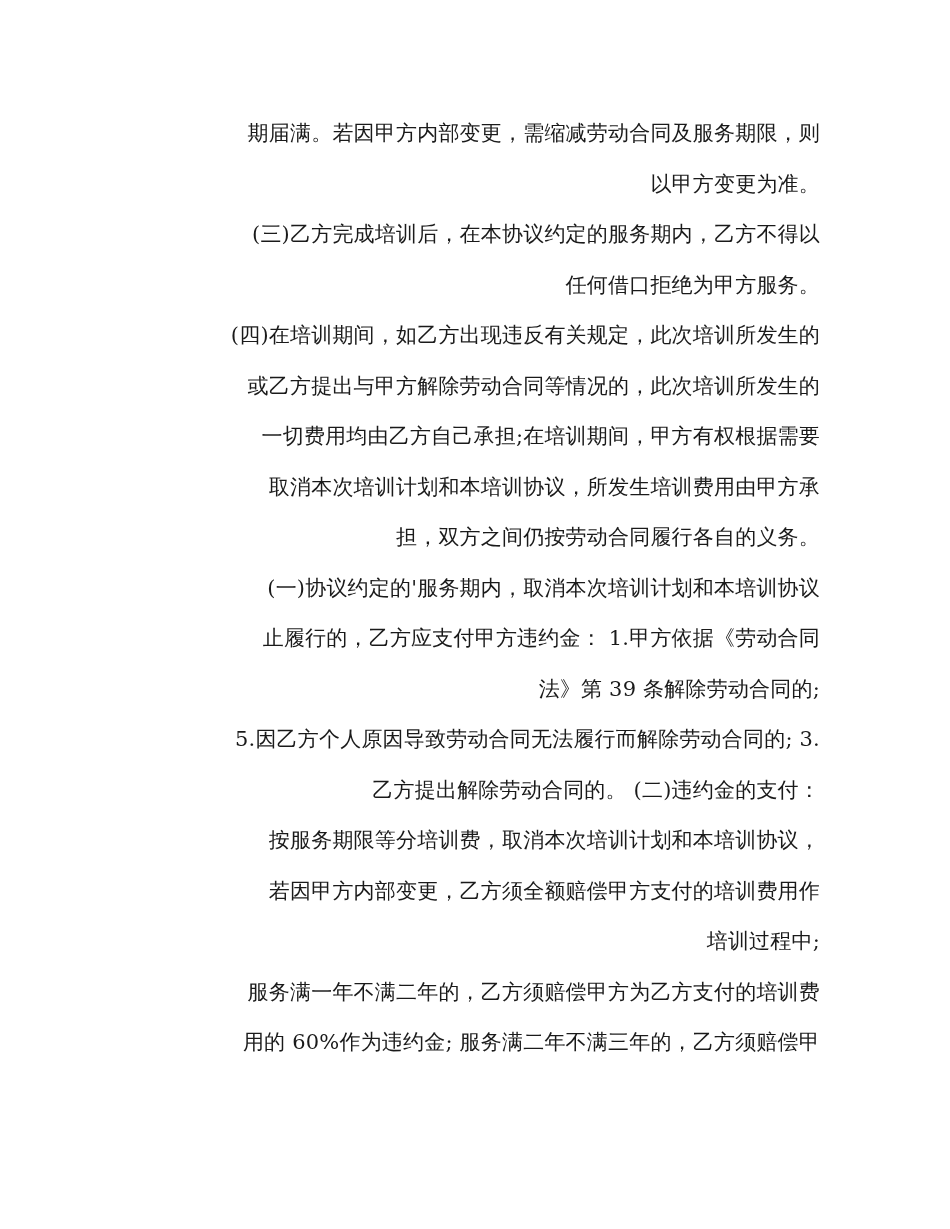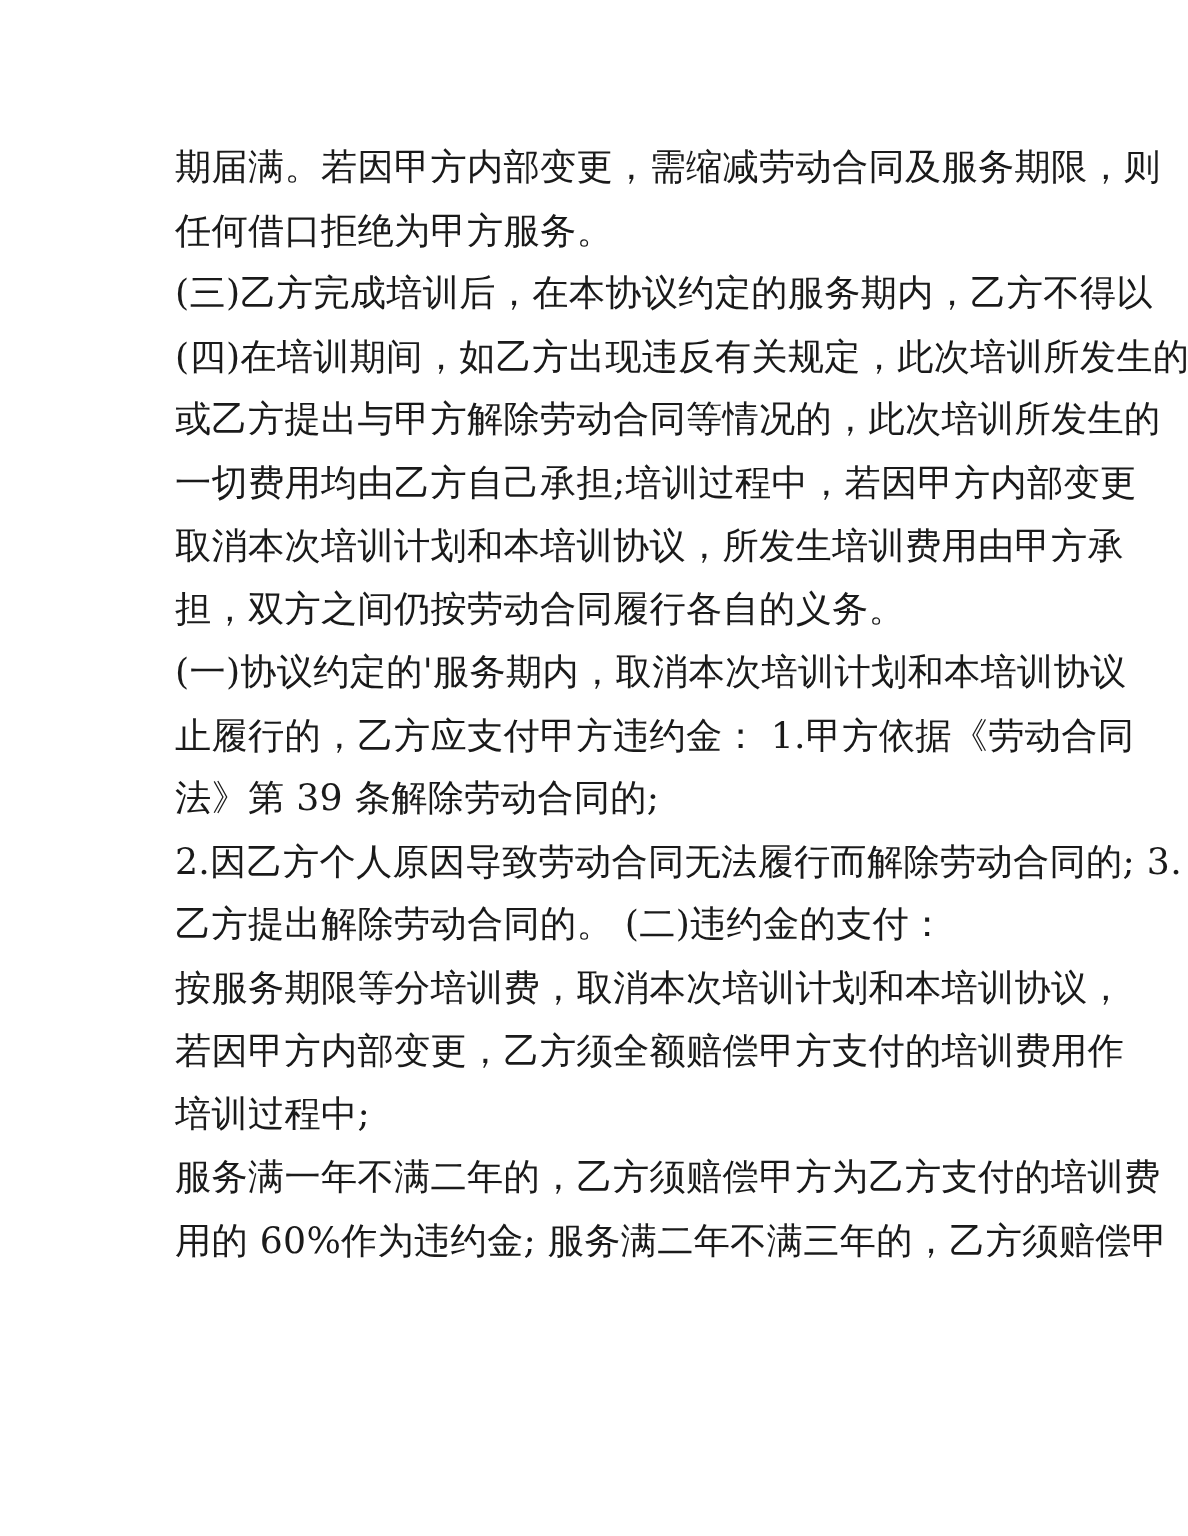--- a/index.html
+++ b/index.html
@@ -24,9 +24,10 @@
     .line {
       height: 50.5px;
       line-height: 50.5px;
-      font-size: 29px;
+      font-size: 21px;
       white-space: nowrap;
       letter-spacing: 0.2px;
+      text-align: right;
     }
   </style>
 </head>

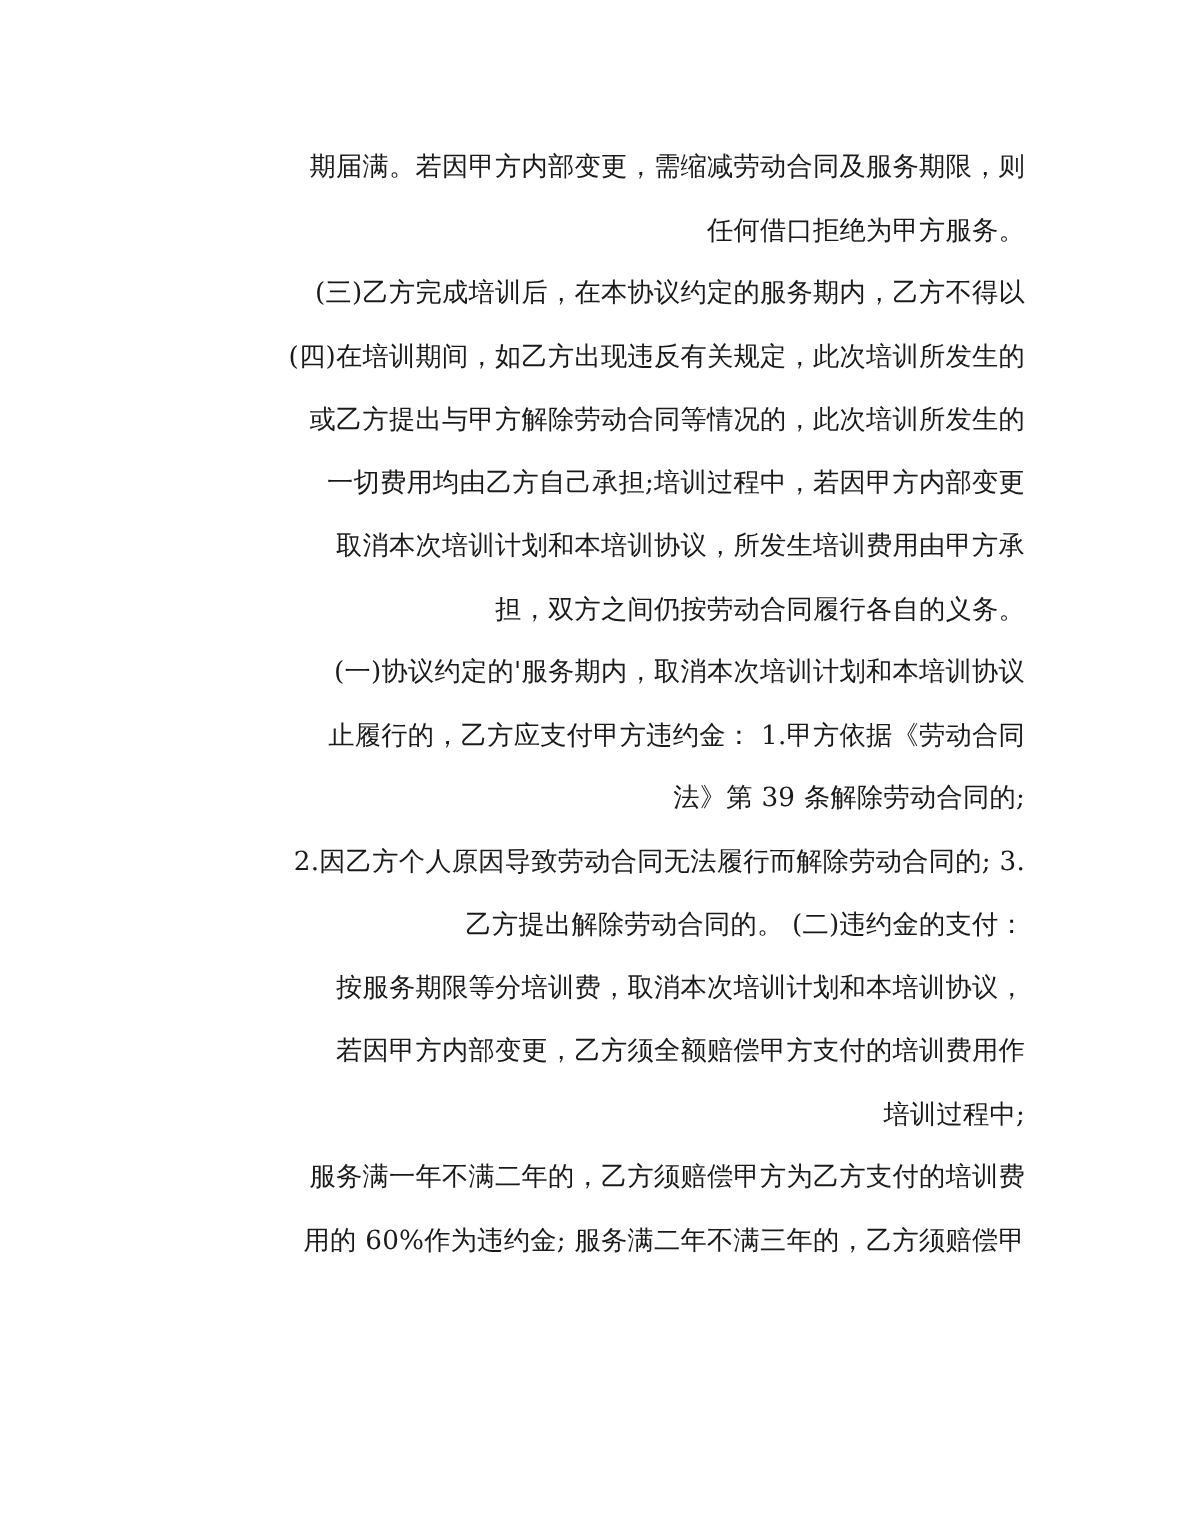--- a/index.html
+++ b/index.html
@@ -35,6 +35,7 @@
 
 <div class="page">
   <div class="line">期届满。若因甲方内部变更，需缩减劳动合同及服务期限，则</div>
+  <div class="line">以甲方变更为准。</div>
   <div class="line">任何借口拒绝为甲方服务。</div>
   <div class="line">(三)乙方完成培训后，在本协议约定的服务期内，乙方不得以</div>
   <div class="line">(四)在培训期间，如乙方出现违反有关规定，此次培训所发生的</div>

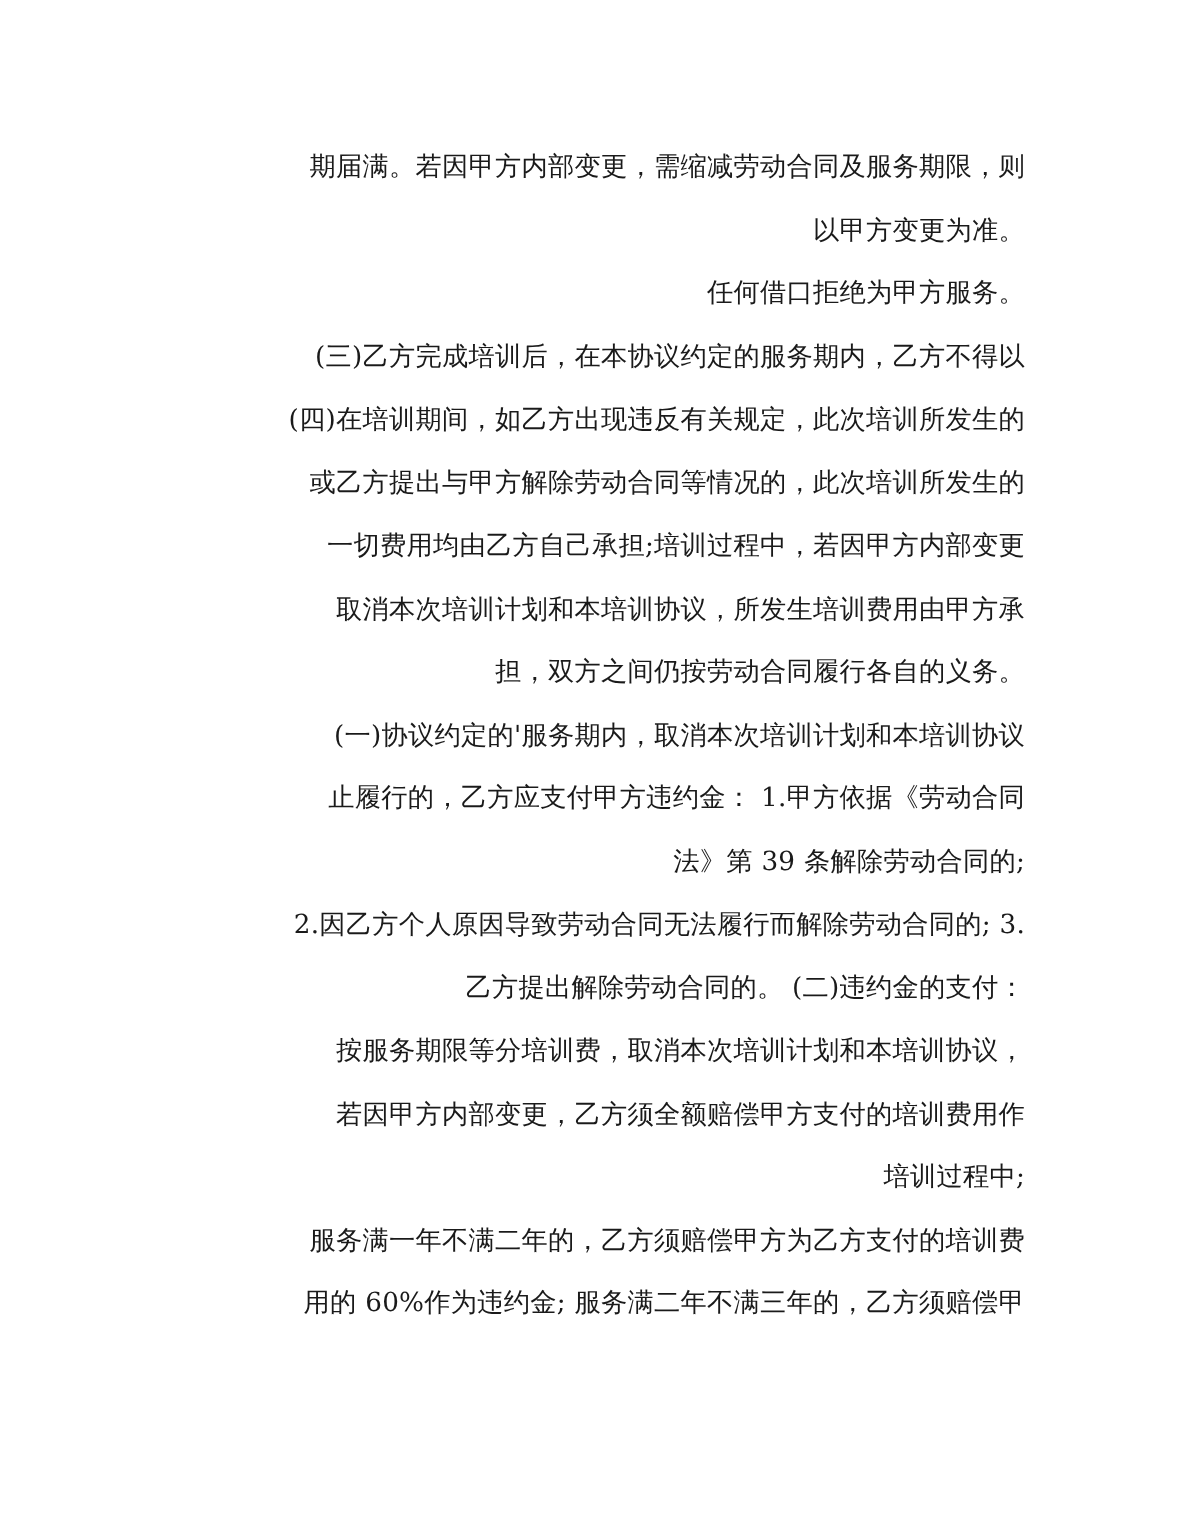--- a/index.html
+++ b/index.html
@@ -36,8 +36,8 @@
 <div class="page">
   <div class="line">期届满。若因甲方内部变更，需缩减劳动合同及服务期限，则</div>
   <div class="line">以甲方变更为准。</div>
+  <div class="line">(三)乙方完成培训后，在本协议约定的服务期内，乙方不得以</div>
   <div class="line">任何借口拒绝为甲方服务。</div>
-  <div class="line">(三)乙方完成培训后，在本协议约定的服务期内，乙方不得以</div>
   <div class="line">(四)在培训期间，如乙方出现违反有关规定，此次培训所发生的</div>
   <div class="line">或乙方提出与甲方解除劳动合同等情况的，此次培训所发生的</div>
   <div class="line">一切费用均由乙方自己承担;培训过程中，若因甲方内部变更</div>

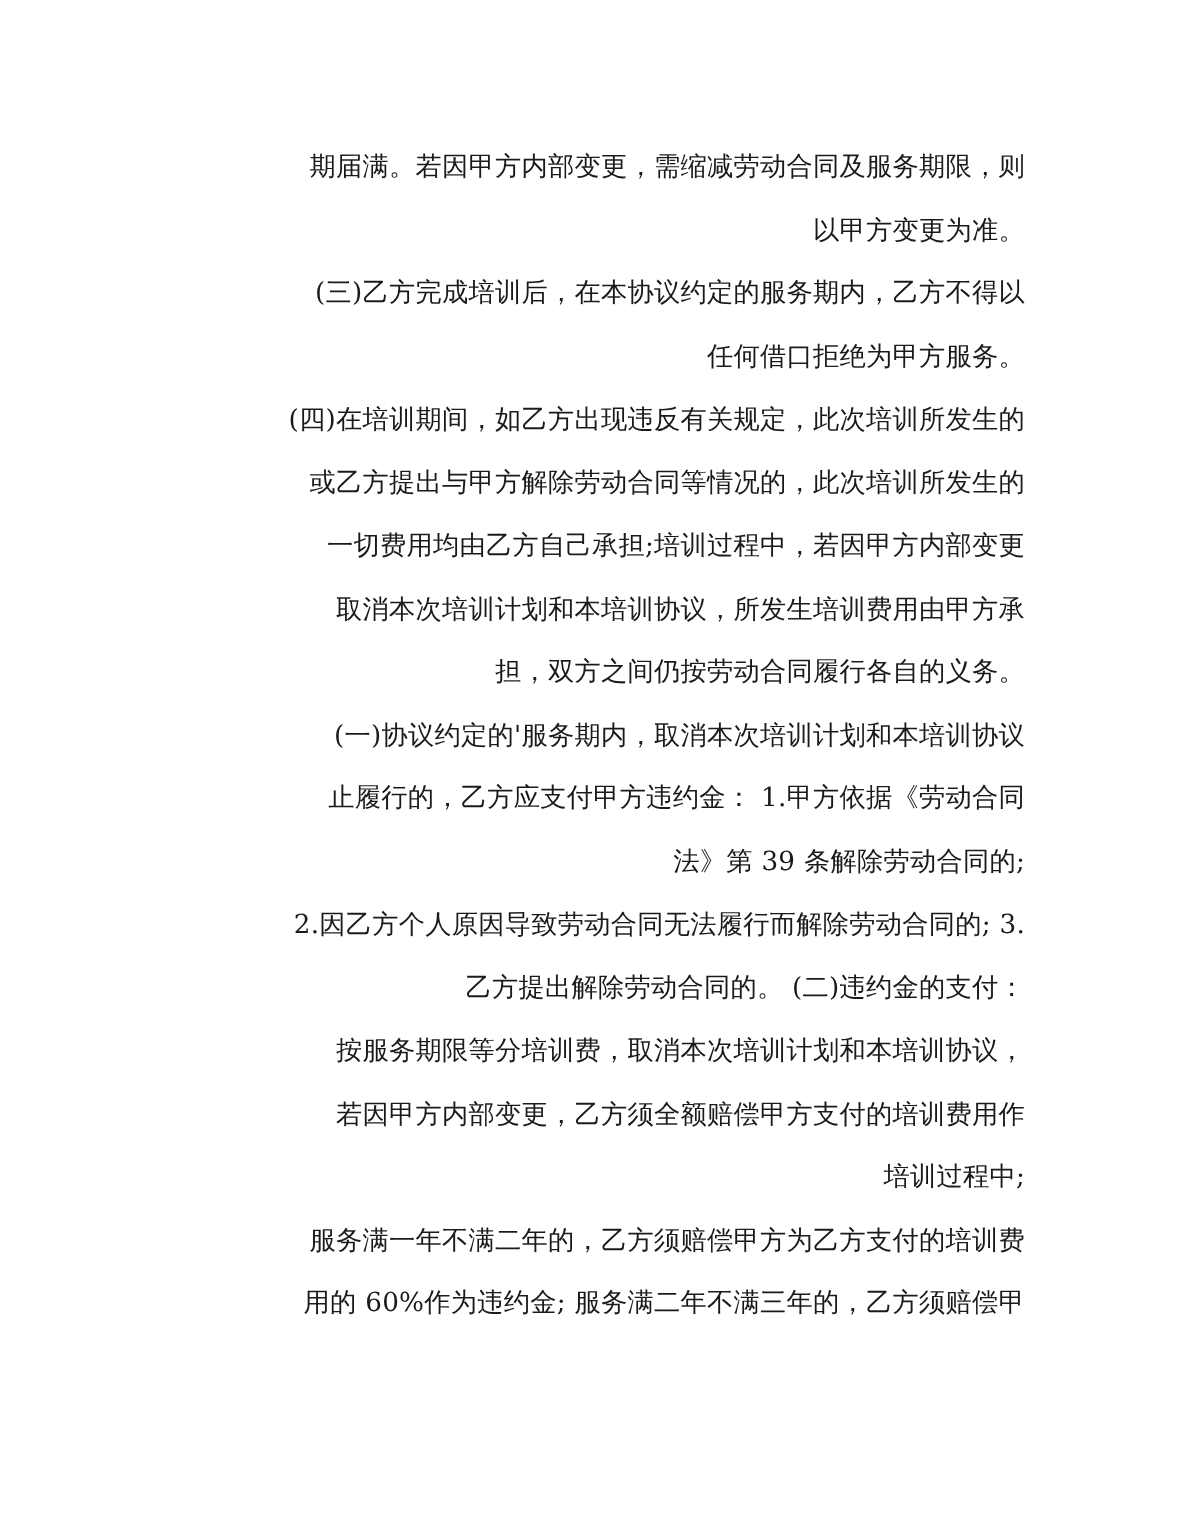--- a/index.html
+++ b/index.html
@@ -40,7 +40,7 @@
   <div class="line">任何借口拒绝为甲方服务。</div>
   <div class="line">(四)在培训期间，如乙方出现违反有关规定，此次培训所发生的</div>
   <div class="line">或乙方提出与甲方解除劳动合同等情况的，此次培训所发生的</div>
-  <div class="line">一切费用均由乙方自己承担;培训过程中，若因甲方内部变更</div>
+  <div class="line">一切费用均由乙方自己承担;在培训期间，甲方有权根据需要</div>
   <div class="line">取消本次培训计划和本培训协议，所发生培训费用由甲方承</div>
   <div class="line">担，双方之间仍按劳动合同履行各自的义务。</div>
   <div class="line">(一)协议约定的'服务期内，取消本次培训计划和本培训协议</div>

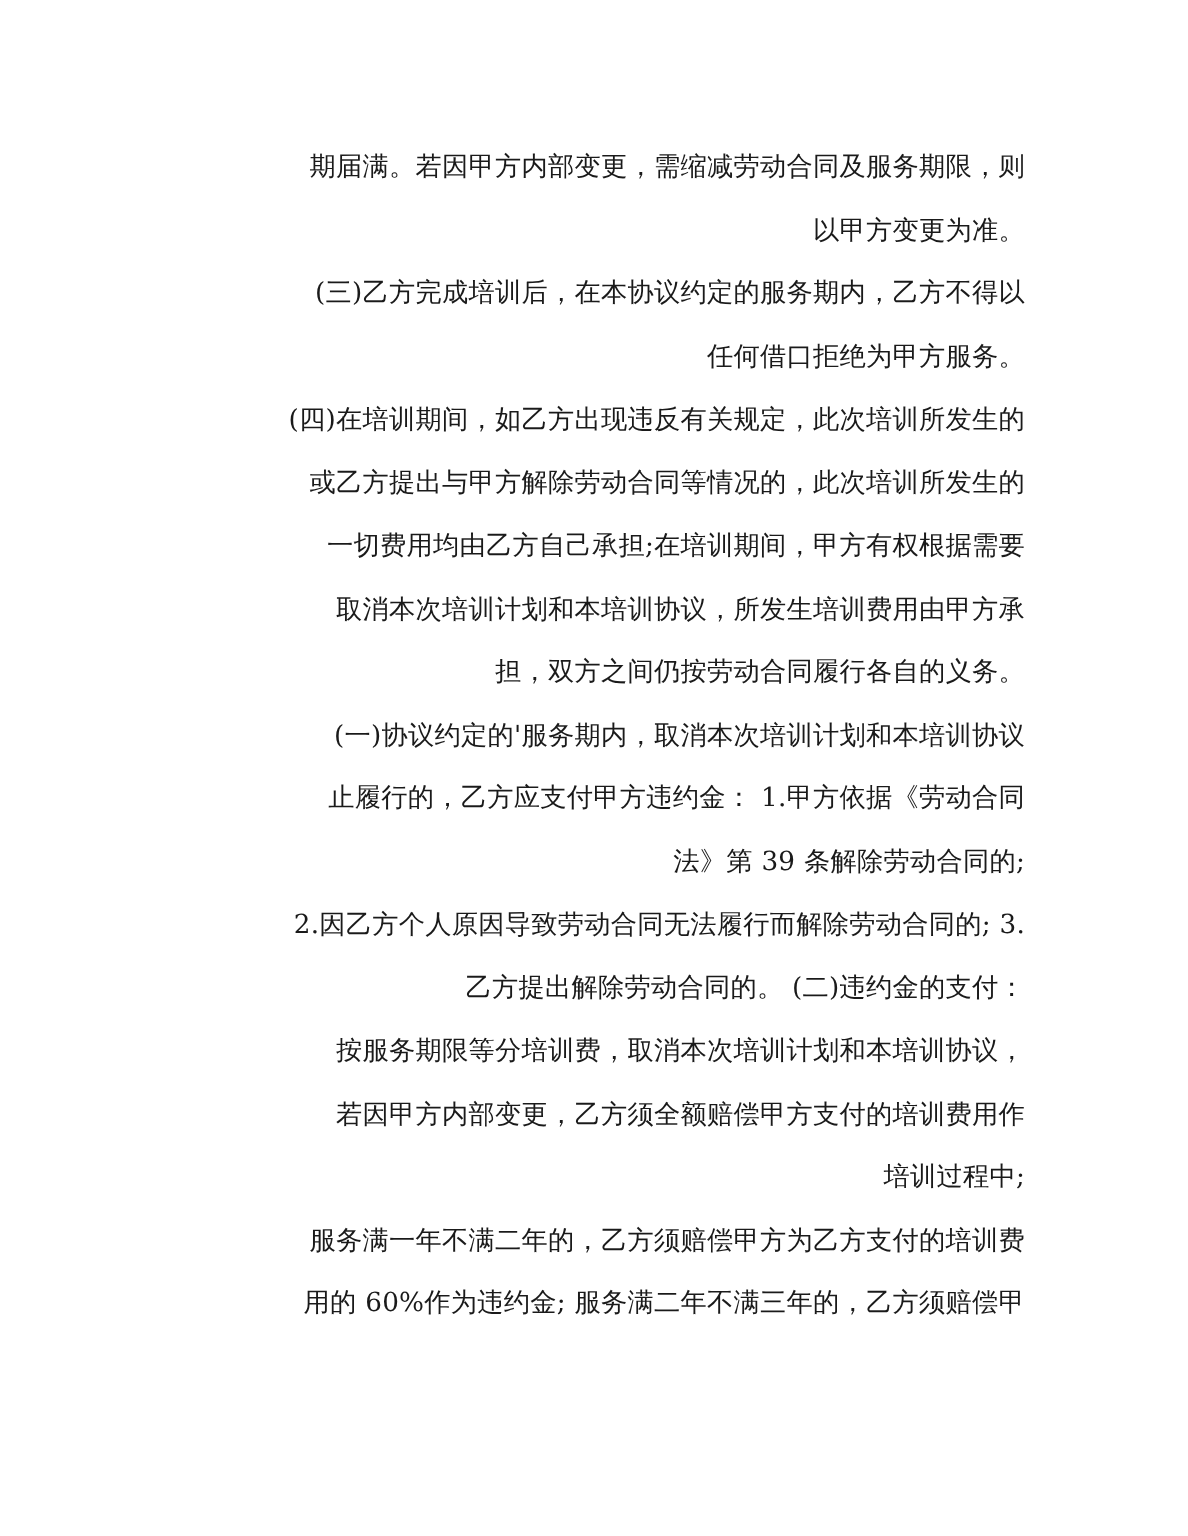--- a/index.html
+++ b/index.html
@@ -46,7 +46,7 @@
   <div class="line">(一)协议约定的'服务期内，取消本次培训计划和本培训协议</div>
   <div class="line">止履行的，乙方应支付甲方违约金： 1.甲方依据《劳动合同</div>
   <div class="line">法》第 39 条解除劳动合同的;</div>
-  <div class="line">2.因乙方个人原因导致劳动合同无法履行而解除劳动合同的; 3.</div>
+  <div class="line">5.因乙方个人原因导致劳动合同无法履行而解除劳动合同的; 3.</div>
   <div class="line">乙方提出解除劳动合同的。 (二)违约金的支付：</div>
   <div class="line">按服务期限等分培训费，取消本次培训计划和本培训协议，</div>
   <div class="line">若因甲方内部变更，乙方须全额赔偿甲方支付的培训费用作</div>

